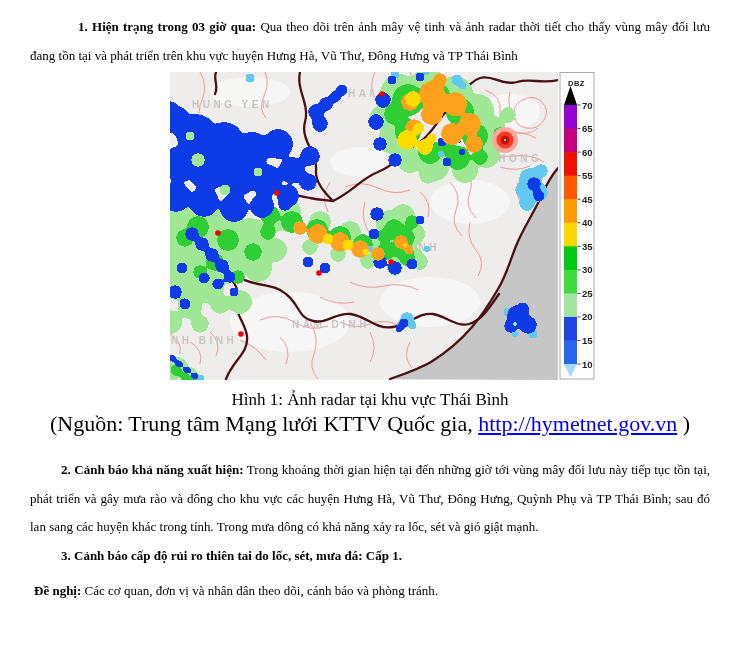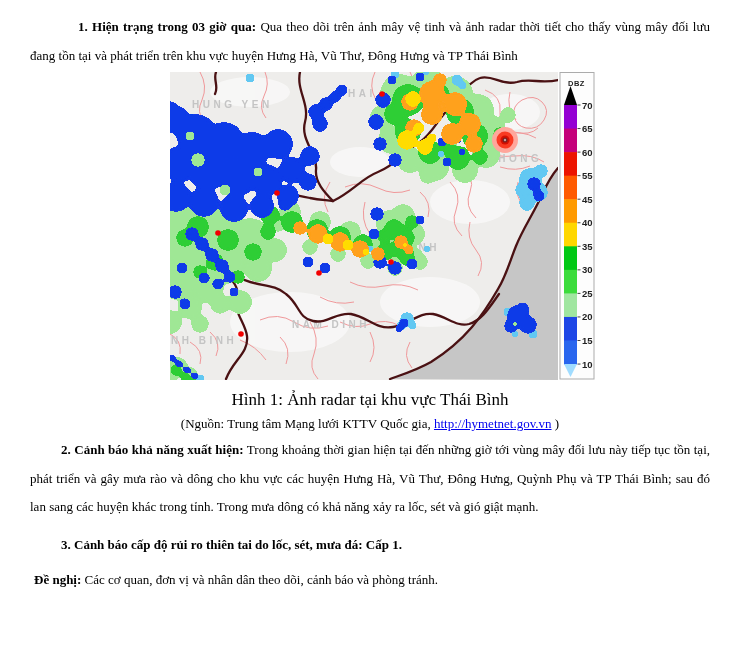--- a/index.html
+++ b/index.html
@@ -15,7 +15,7 @@
   b{font-weight:bold;}
   .figwrap{margin:2px 0 0 140px;width:425px;height:308px;line-height:0;}
   .caption{text-align:center;font-size:17px;line-height:24px;margin-top:8px;}
-  .source{text-align:center;font-size:13px;line-height:24px;}
+  .source{text-align:center;font-size:22px;line-height:24px;}
   .source a{color:#0000EE;text-decoration:underline;}
   .p2{margin-top:0;}
   .p3{margin-top:9px;font-weight:bold;}

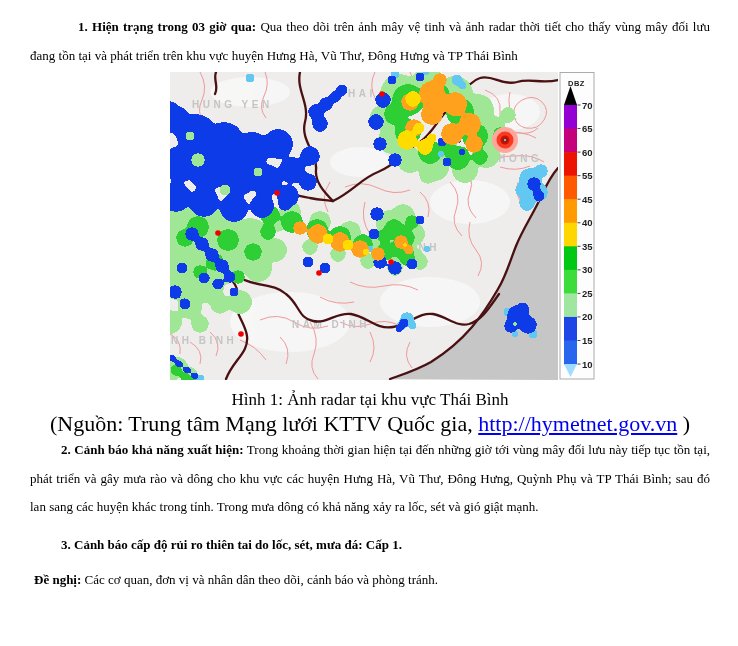--- a/index.html
+++ b/index.html
@@ -17,7 +17,7 @@
   .caption{text-align:center;font-size:17px;line-height:24px;margin-top:8px;}
   .source{text-align:center;font-size:22px;line-height:24px;}
   .source a{color:#0000EE;text-decoration:underline;}
-  .p2{margin-top:0;}
+  .p2{margin-top:20px;}
   .p3{margin-top:9px;font-weight:bold;}
   .p4{margin-top:7px;padding-left:4px;}
   svg text.maplabel{

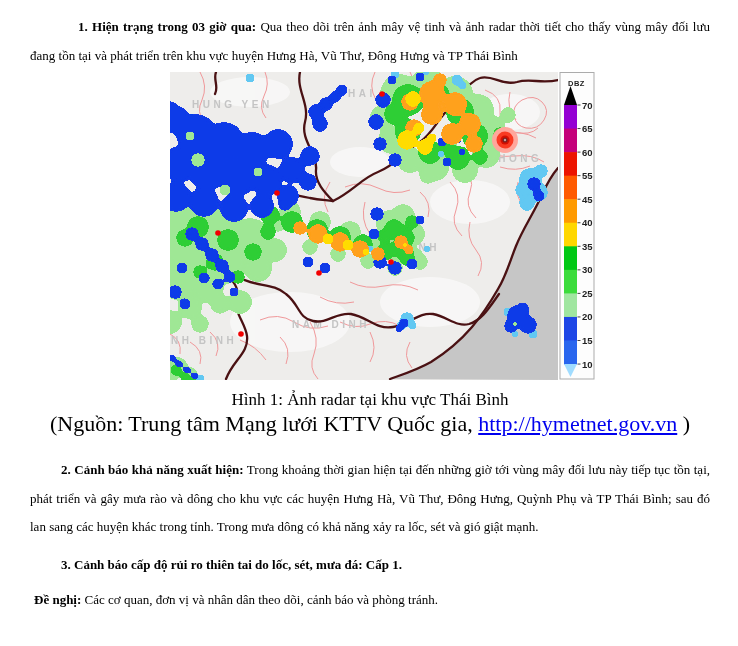--- a/index.html
+++ b/index.html
@@ -18,7 +18,7 @@
   .source{text-align:center;font-size:22px;line-height:24px;}
   .source a{color:#0000EE;text-decoration:underline;}
   .p2{margin-top:20px;}
-  .p3{margin-top:9px;font-weight:bold;}
+  .p3{font-weight:bold;}
   .p4{margin-top:7px;padding-left:4px;}
   svg text.maplabel{
     font-family:"Liberation Sans",sans-serif;font-size:10px;

